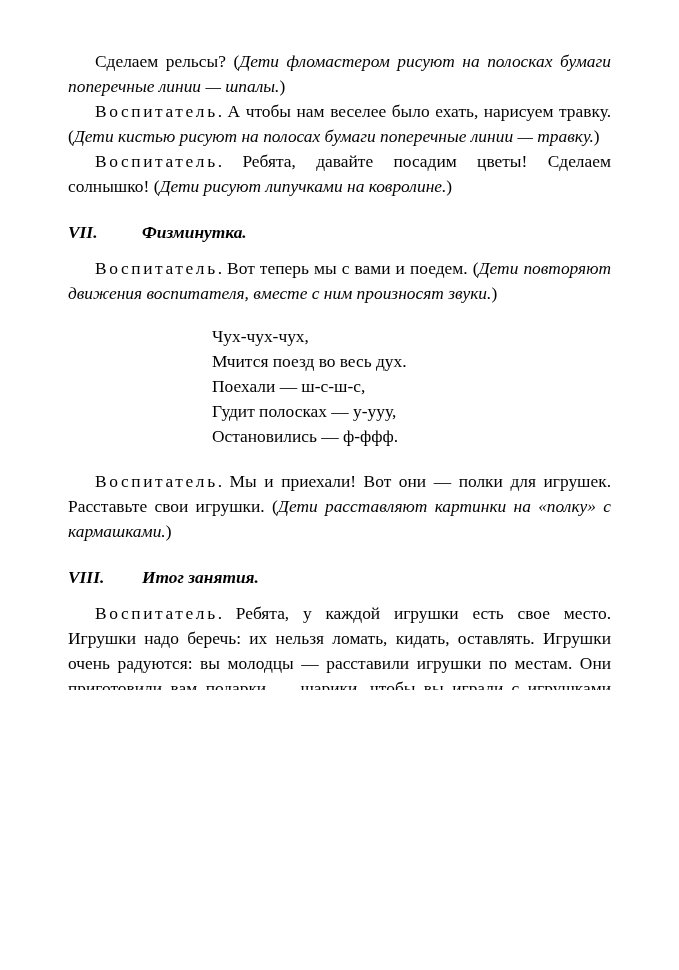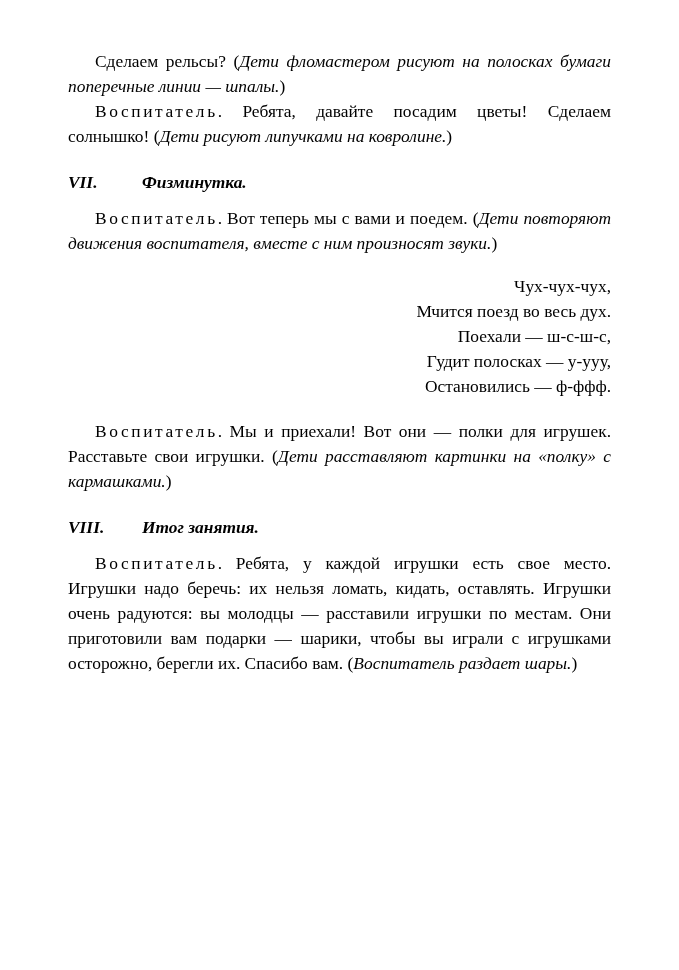--- a/index.html
+++ b/index.html
@@ -106,6 +106,9 @@
       <span>Сделаем рельсы? </span><span class="roman">(</span><span class="stage">Дети фломастером рисуют на полосках бумаги поперечные линии — шпалы.</span><span class="roman">)</span>
     </p>
 
+    <p class="para indent">
+      <span class="speaker">Воспитатель</span><span>. А чтобы нам веселее было ехать, нарисуем травку. </span><span class="roman">(</span><span class="stage">Дети кистью рисуют на полосах бумаги поперечные линии — травку.</span><span class="roman">)</span>
+    </p>
 
     <p class="para indent">
       <span class="speaker">Воспитатель</span><span>. Ребята, давайте посадим цветы! Сделаем солнышко! </span><span class="roman">(</span><span class="stage">Дети рисуют липучками на ковролине.</span><span class="roman">)</span>

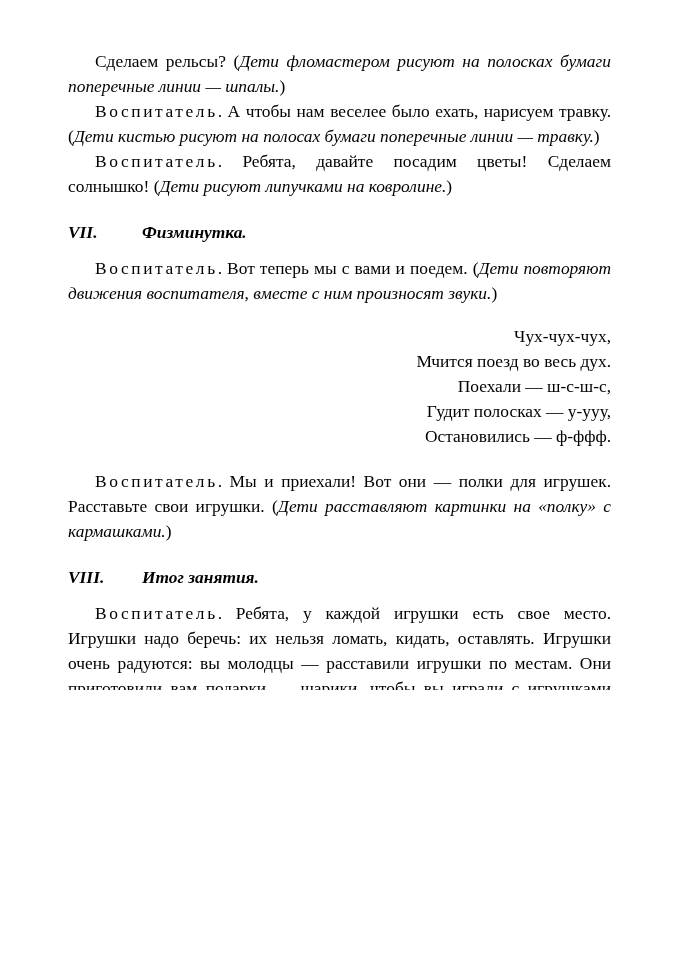--- a/index.html
+++ b/index.html
@@ -87,7 +87,6 @@
   }
   .verse li {
     white-space: pre;
-    text-align: right;
   }
 
   

